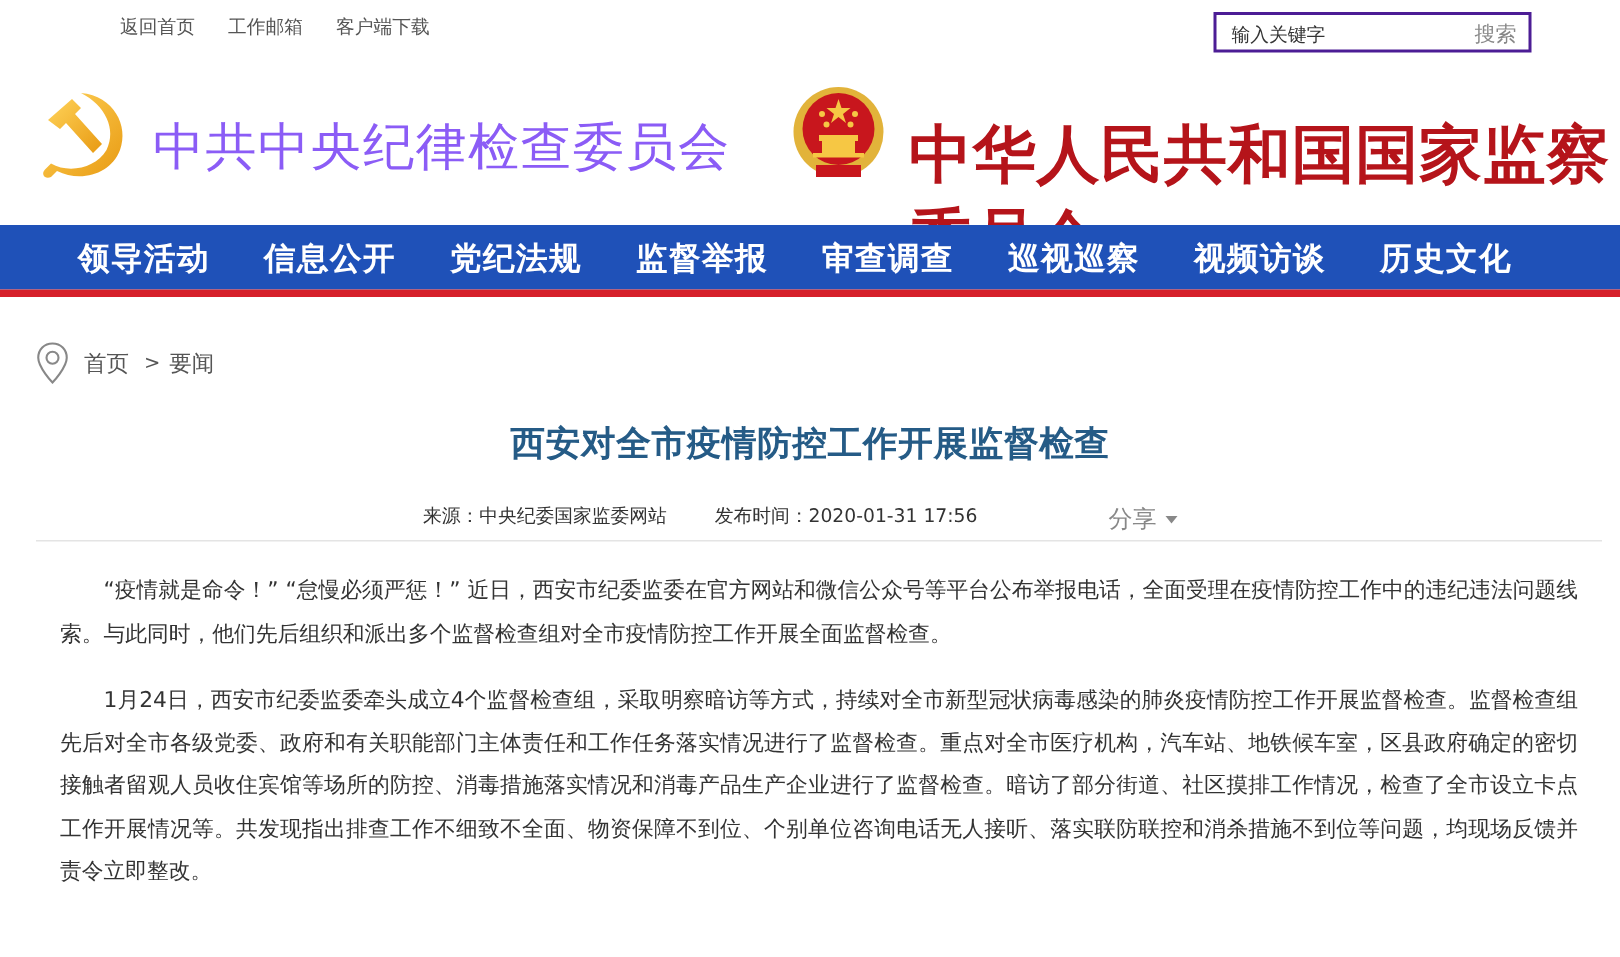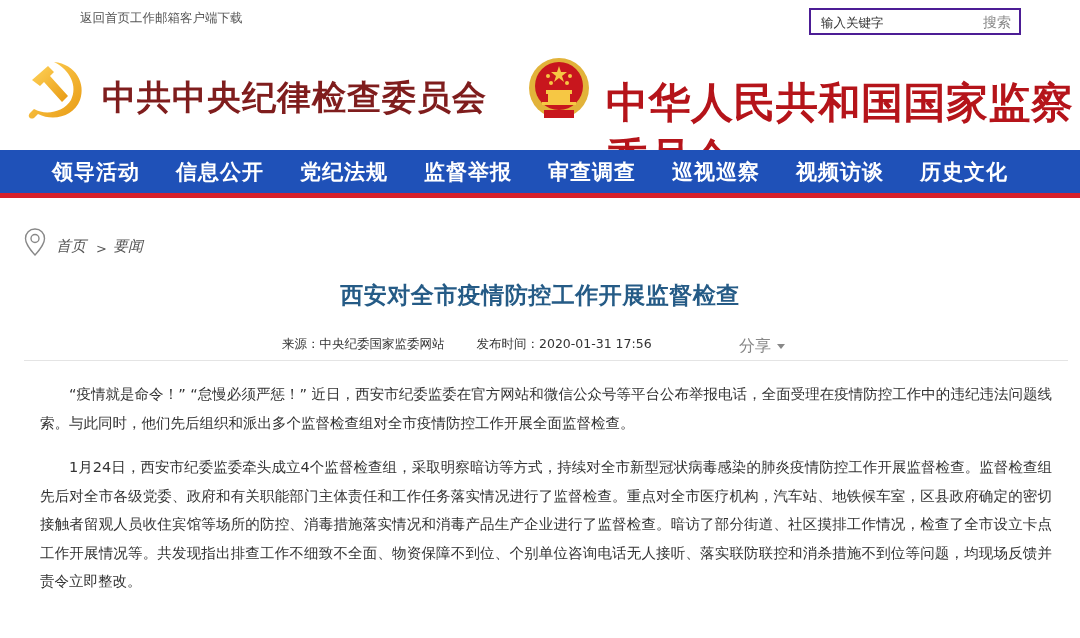--- a/index.html
+++ b/index.html
@@ -8,7 +8,7 @@
 
   
   .topbar { position: absolute; top: 0; left: 0; width: 1080px; height: 40px; }
-  .toplinks { position: absolute; left: 80px; top: 10px; display: flex; font-size: 12.5px; color: #555; }
+  .toplinks { position: absolute; left: 80px; top: 10px; display: flex; gap: 22px; font-size: 12.5px; color: #555; }
   .toplinks span { cursor: pointer; }
   .search { position: absolute; left: 809px; top: 8px; width: 212px; height: 27px; border: 2px solid #4c1d95; background: #fff; }
   .search input { position: absolute; left: 0; top: 0; width: 160px; height: 25px; border: none; outline: none; padding-left: 10px; font-size: 12.5px; color: #333; background: transparent; font-family: "DejaVu Sans", sans-serif; }

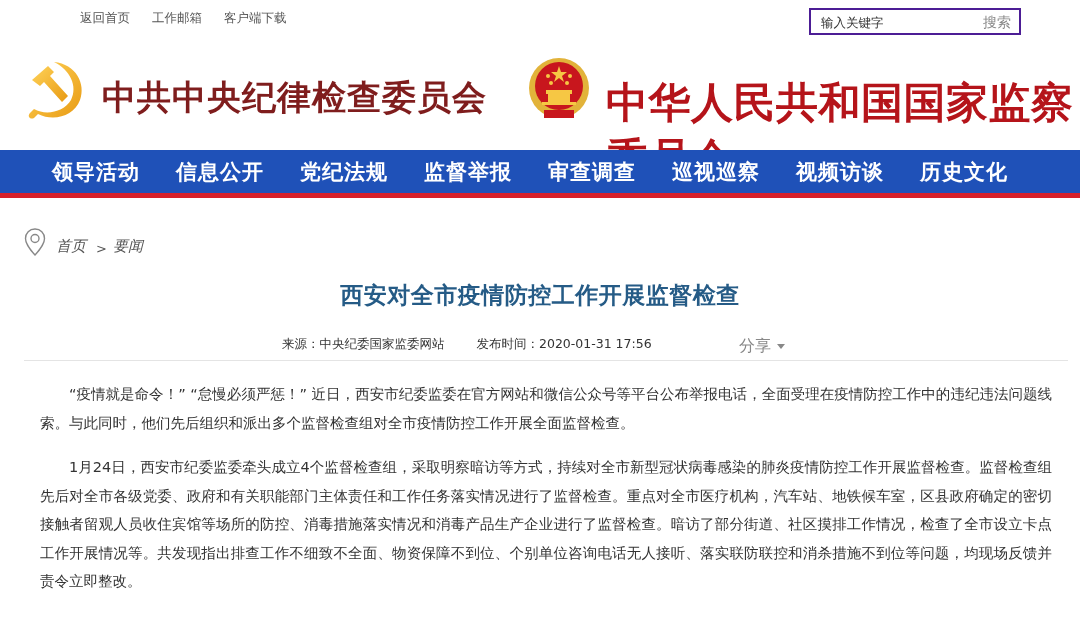--- a/index.html
+++ b/index.html
@@ -18,7 +18,7 @@
   
   .header { position: absolute; top: 50px; left: 0; width: 1080px; height: 95px; }
   .logo1 { position: absolute; left: 24px; top: 8px; width: 64px; height: 64px; }
-  .logo1-text { position: absolute; left: 102px; top: 25px; font-size: 34px; font-weight: bold; color: #7f1d1d; font-family: "DejaVu Serif", "Liberation Serif", serif; letter-spacing: 1px; }
+  .logo1-text { position: absolute; left: 102px; top: 25px; font-size: 34px; font-weight: normal; color: #8b5cf6; font-family: "DejaVu Serif", "Liberation Serif", serif; letter-spacing: 1px; }
   .logo2 { position: absolute; left: 528px; top: 6px; width: 62px; height: 66px; }
   .logo2-text { position: absolute; left: 606px; top: 25px; font-size: 42px; font-weight: bold; color: #b5141a; font-family: "DejaVu Serif", "Liberation Serif", serif; letter-spacing: 0.5px; }
 

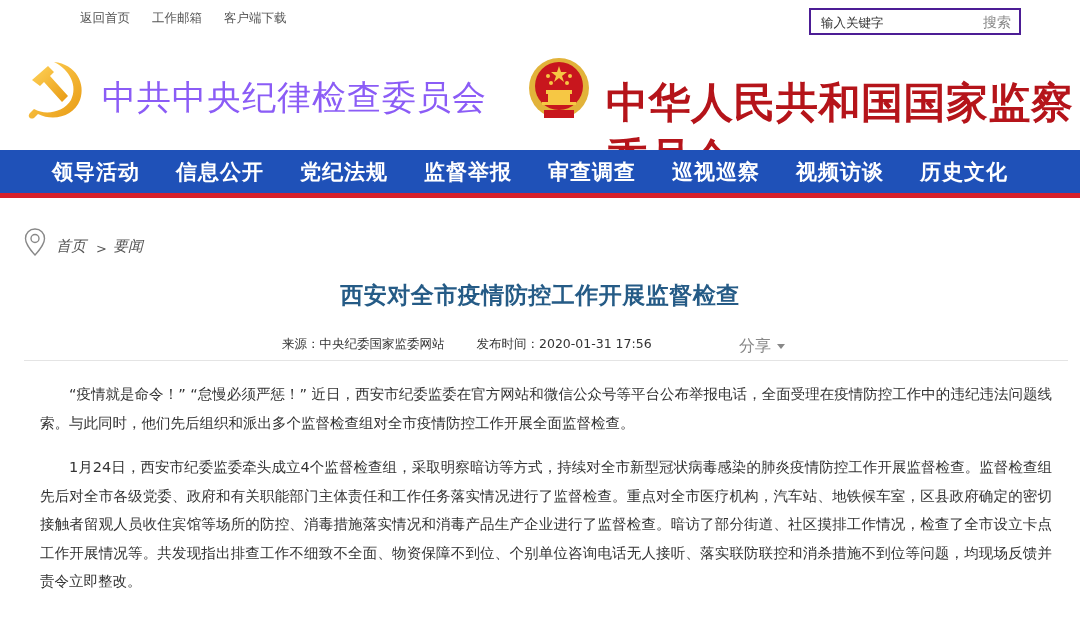--- a/index.html
+++ b/index.html
@@ -29,7 +29,7 @@
   .nav li { font-family: "DejaVu Serif", "Liberation Serif", serif; font-weight: bold; color: #fff; font-size: 21px; line-height: 43px; margin-right: 36px; cursor: pointer; letter-spacing: 1px; }
 
   
-  .crumb { position: absolute; top: 228px; left: 24px; display: flex; align-items: flex-end; font-size: 15px; color: #555; font-style: italic; }
+  .crumb { position: absolute; top: 228px; left: 24px; display: flex; align-items: center; font-size: 15px; color: #555; }
   .crumb .pin { width: 22px; height: 28px; margin-right: 10px; }
   .crumb a { color: #555; cursor: pointer; }
   .crumb .sep { margin: 0 6px 0 10px; font-size: 13px; }

